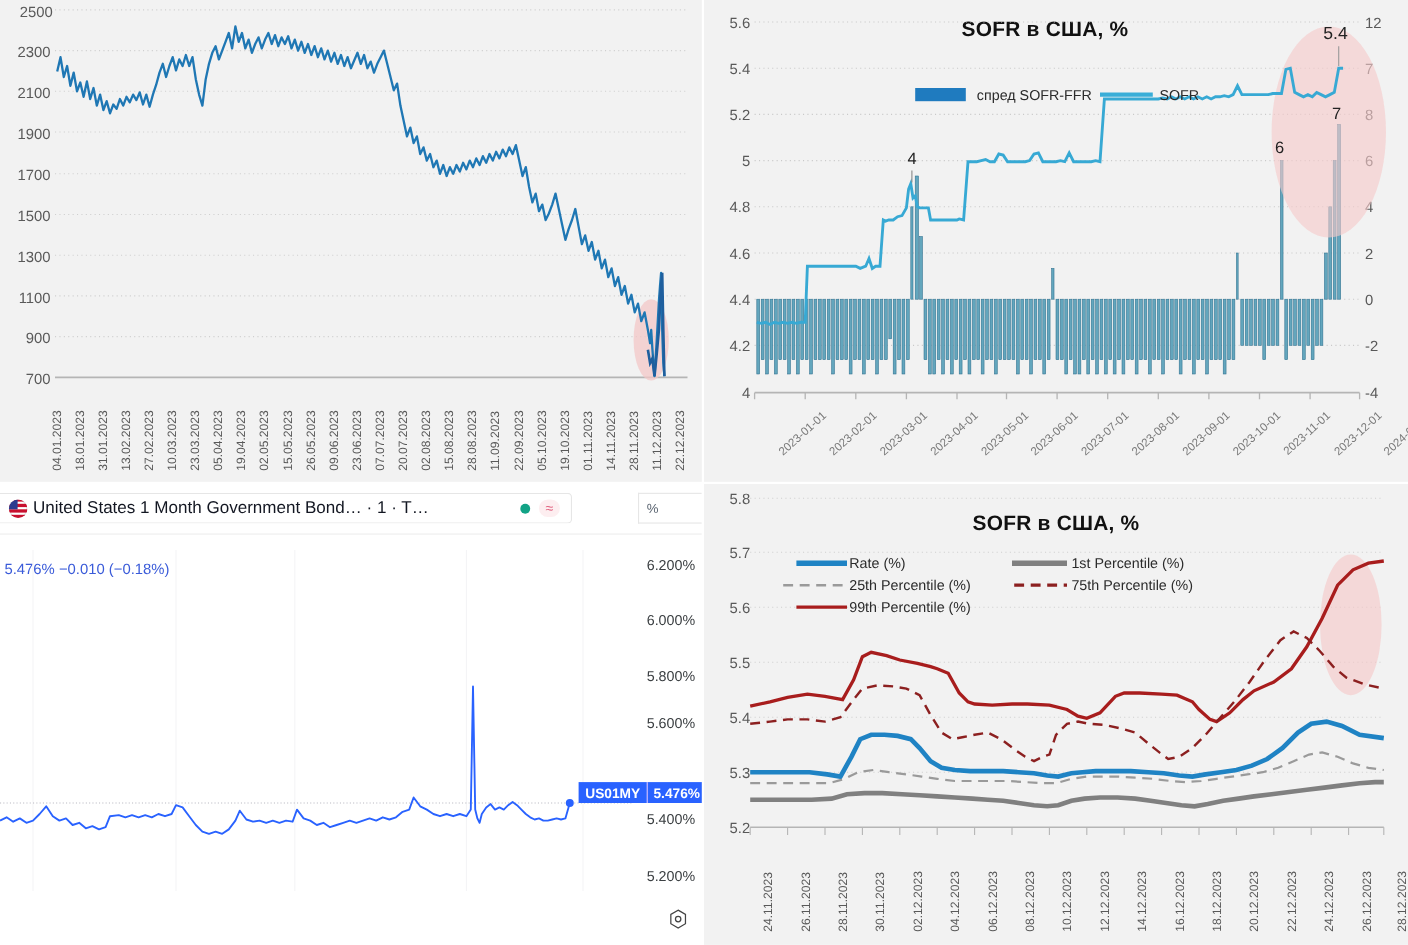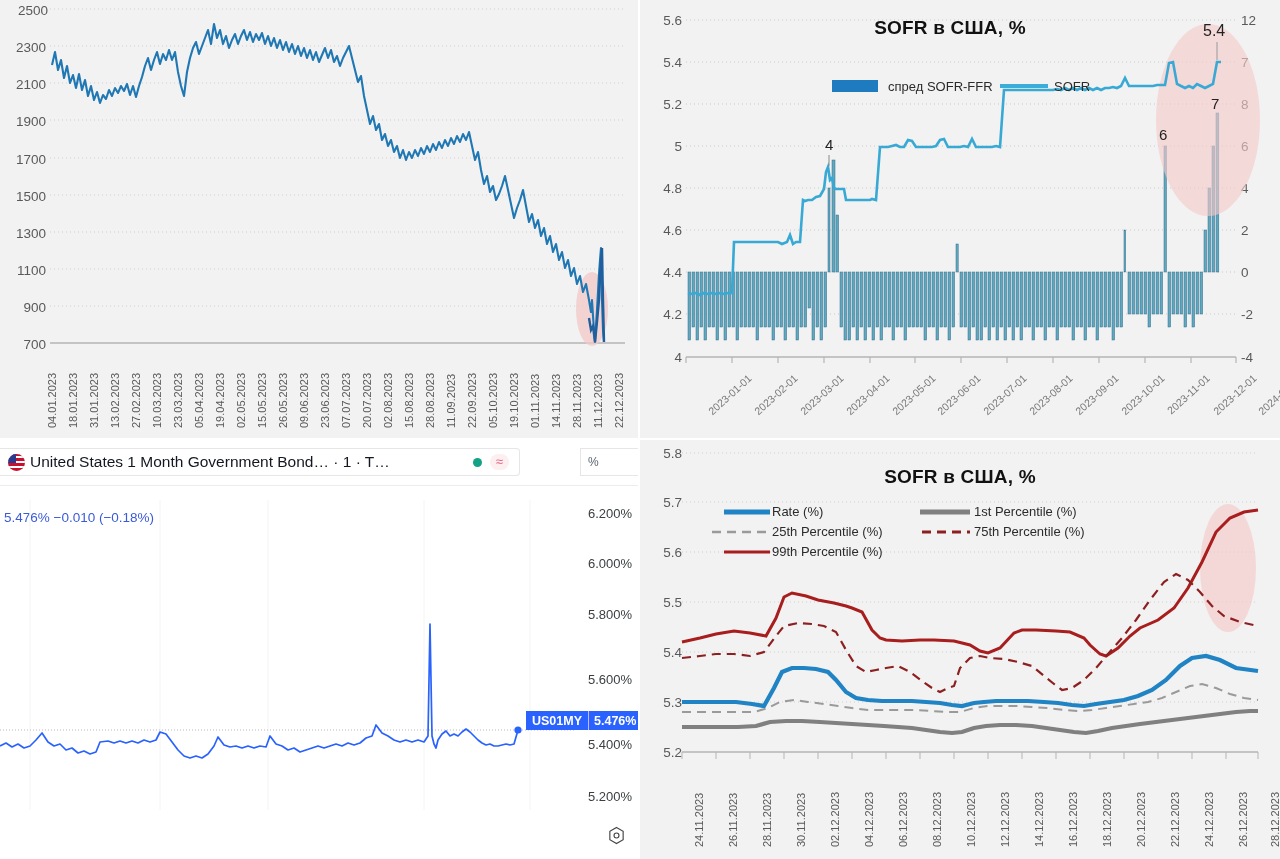--- a/index.html
+++ b/index.html
@@ -402,7 +402,7 @@
     <div class="tv-ylab" style="top:66px;">6.200%</div>
     <div class="tv-ylab" style="top:116px;">6.000%</div>
     <div class="tv-ylab" style="top:167px;">5.800%</div>
-    <div class="tv-ylab" style="top:232px;">5.600%</div>
+    <div class="tv-ylab" style="top:210px;">5.600%</div>
     <div class="tv-ylab" style="top:297px;">5.400%</div>
     <div class="tv-ylab" style="top:349px;">5.200%</div>
 

